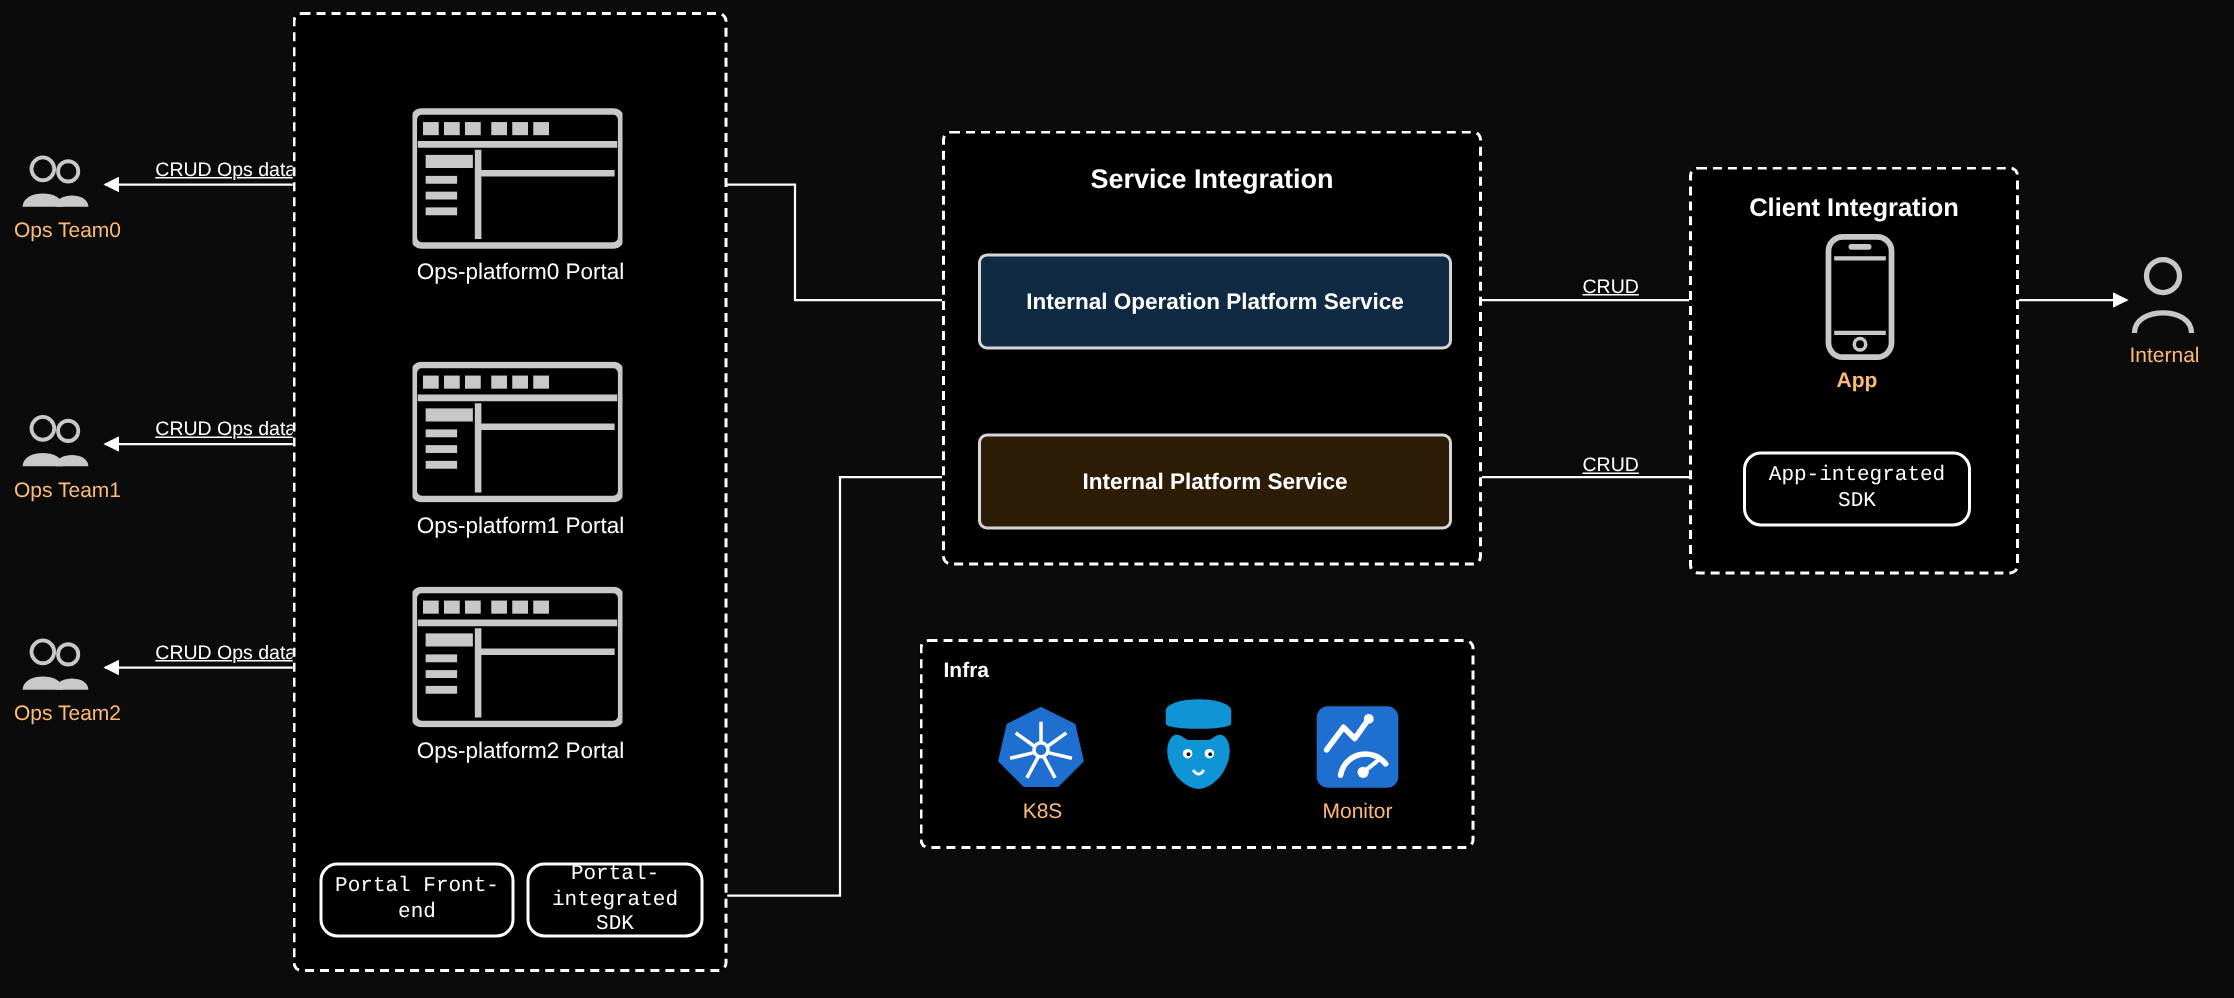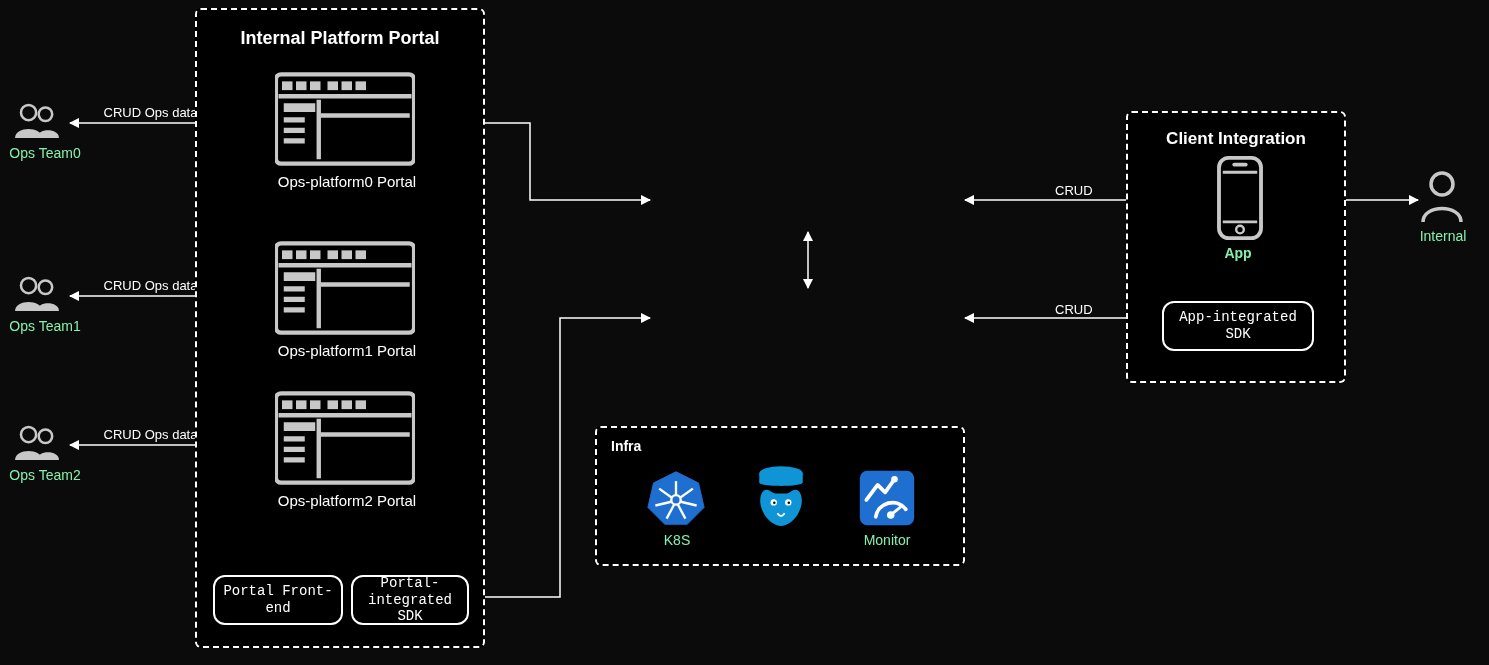--- a/index.html
+++ b/index.html
@@ -136,7 +136,6 @@
   <div class="box label" style="left:0px; top:467px; width:90px;">Ops Team2</div>
 
   <div class="box dashed" style="left:195px; top:8px; width:290px; height:640px; background:#000;">
-    <div class="heading" style="margin-top:18px; font-size:18px;">Internal Platform Portal</div>
 
     <div style="position:absolute; left:78px; top:62px;">
       <svg viewBox="0 0 160 104" width="140" height="94">

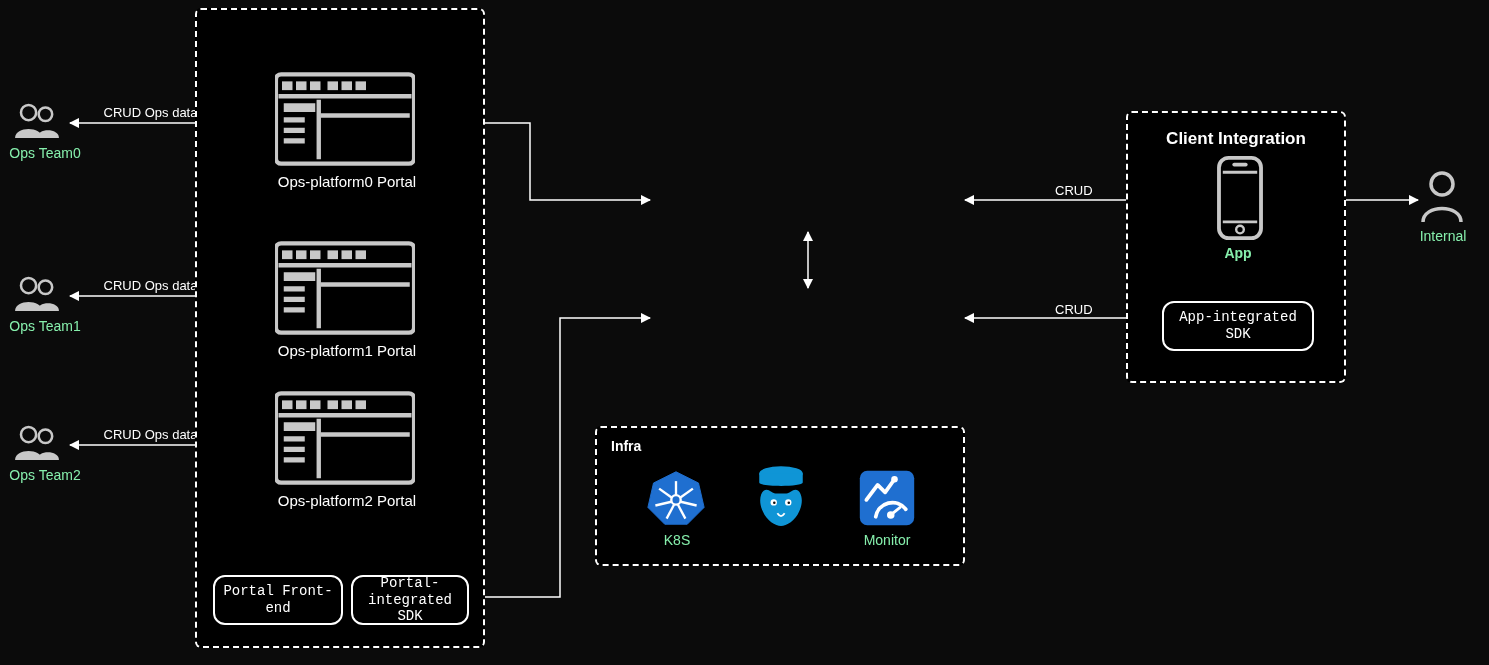--- a/index.html
+++ b/index.html
@@ -38,6 +38,7 @@
   .small-label {
     font-size: 13px;
     color: #fff;
+    text-decoration: underline;
   }
   .browser-label {
     font-weight: 400;

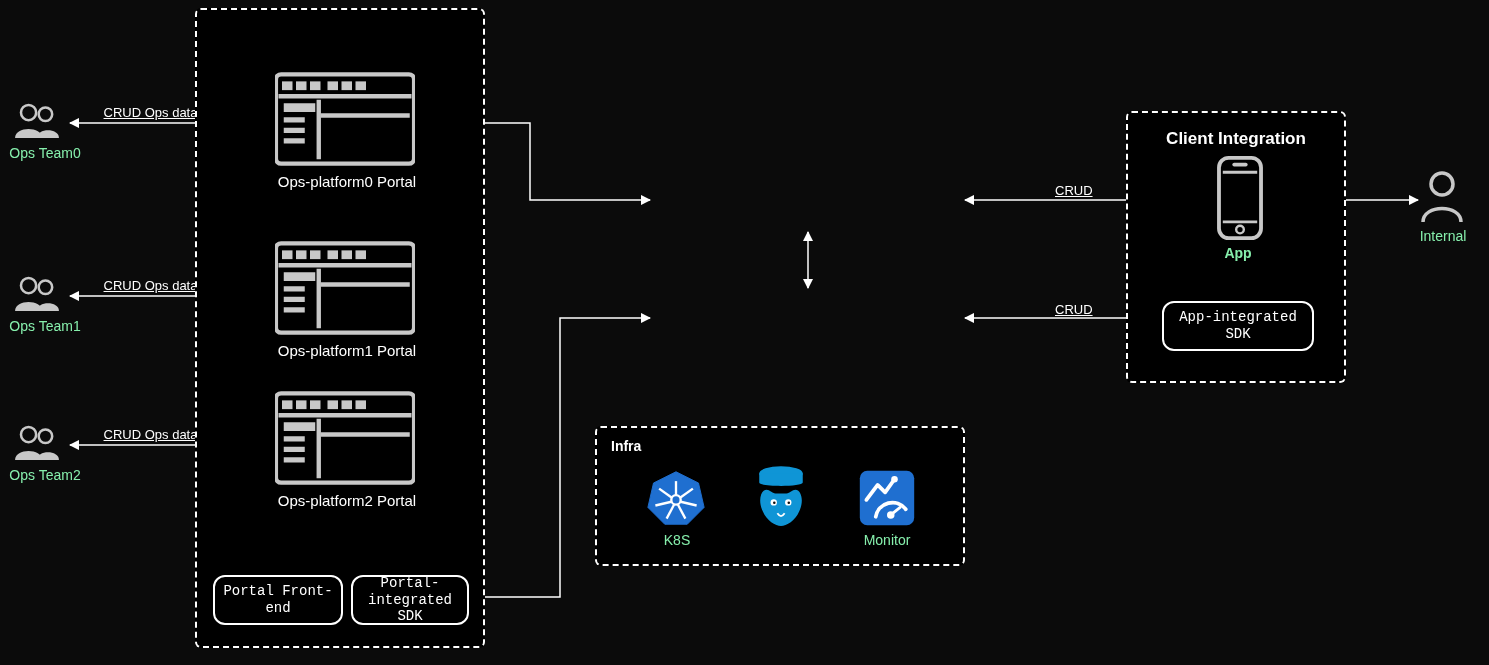--- a/index.html
+++ b/index.html
@@ -203,6 +203,13 @@
     <div class="box rounded-box" style="left:154px; top:565px; width:118px; height:50px;">Portal-integrated SDK</div>
   </div>
 
+  <div class="box dashed" style="left:628px; top:87px; width:360px; height:290px; background:#000;">
+    <div class="heading" style="margin-top:20px; font-size:18px;">Service Integration</div>
+
+    <div class="box service-box" style="left:22px; top:80px; width:316px; height:64px; background:#102a43; border-color:#d6d6d6;">Internal Operation Platform Service</div>
+
+    <div class="box service-box" style="left:22px; top:200px; width:316px; height:64px; background:#2d1d06; border-color:#d6d6d6;">Internal Platform Service</div>
+  </div>
 
   <div class="box dashed" style="left:1126px; top:111px; width:220px; height:272px; background:#000;">
     <div class="heading" style="margin-top:16px; font-size:17px;">Client Integration</div>

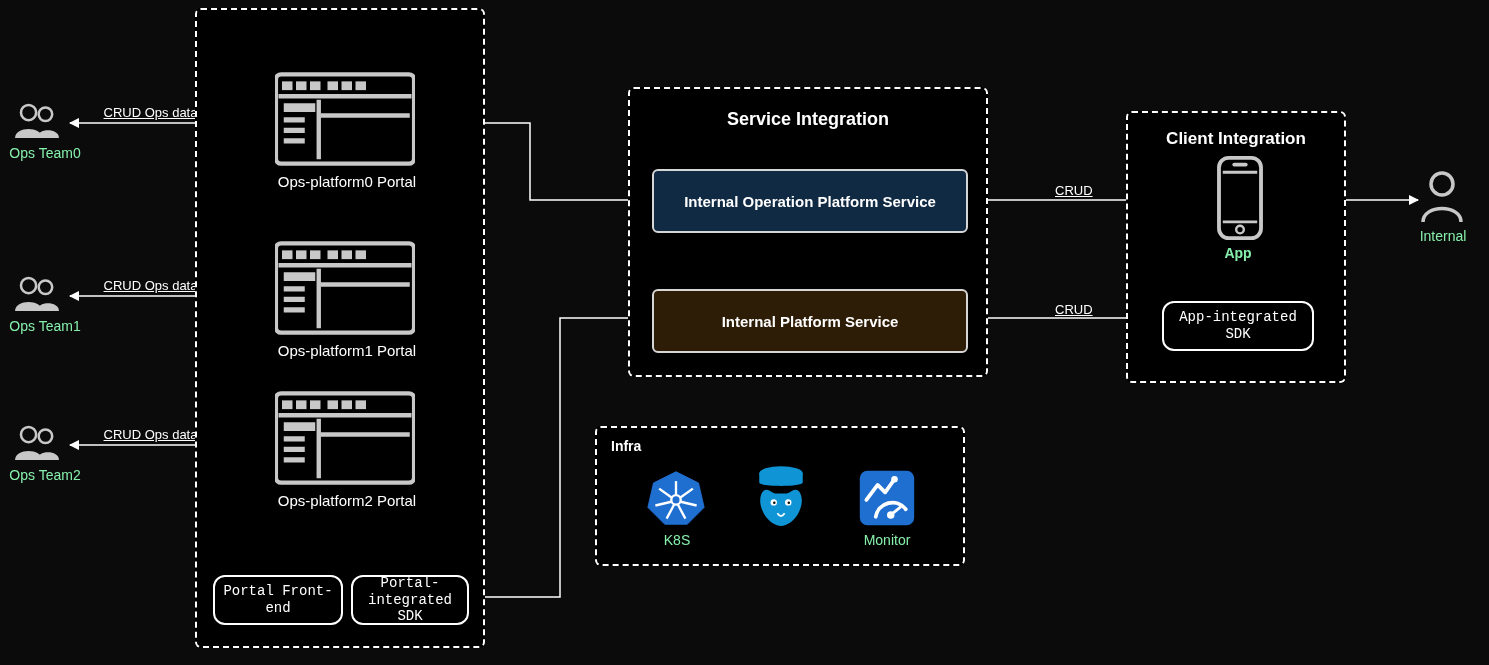--- a/index.html
+++ b/index.html
@@ -33,7 +33,7 @@
   .label {
     font-size: 14px;
     text-align: center;
-    color: #86efac;
+    color: #fdba74;
   }
   .small-label {
     font-size: 13px;

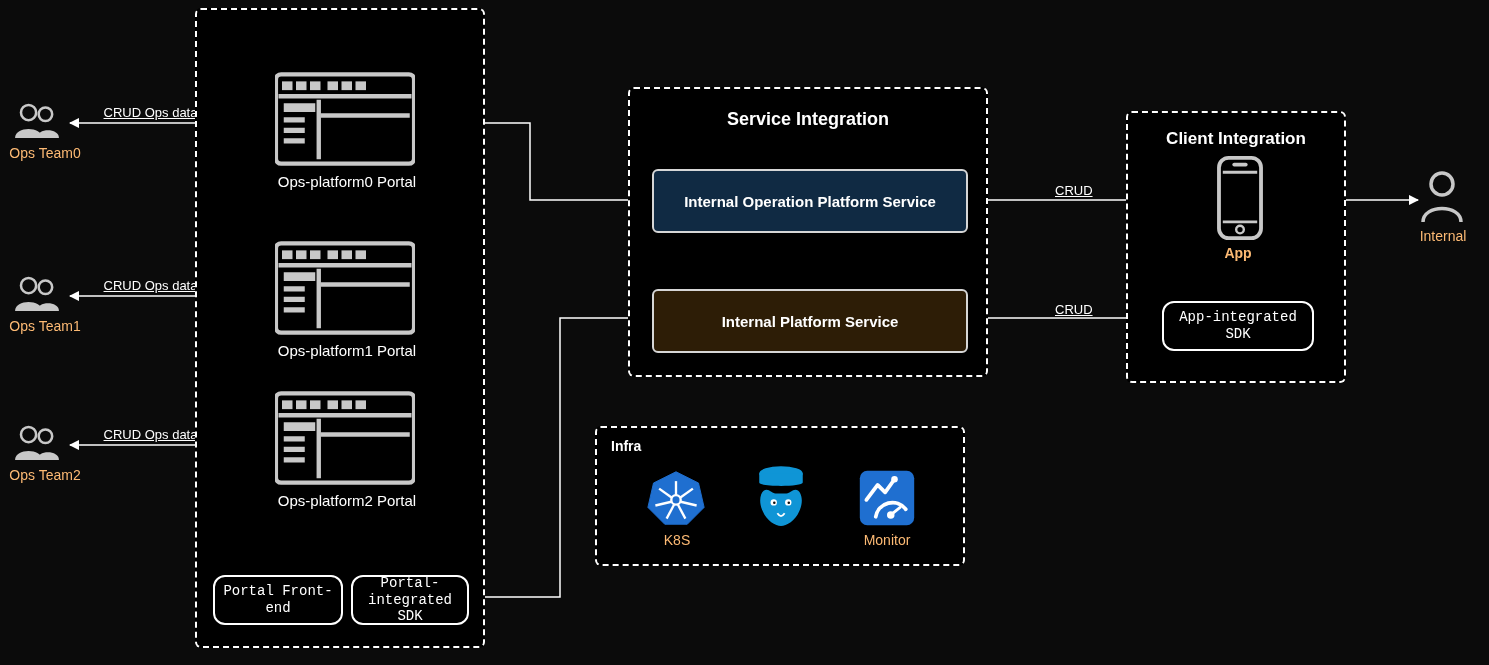--- a/index.html
+++ b/index.html
@@ -236,7 +236,7 @@
   </div>
   <div class="box label" style="left:1398px; top:228px; width:90px;">Internal</div>
 
-  <div class="box dashed" style="left:595px; top:426px; width:370px; height:140px; background:#000;">
+  <div class="box dashed" style="left:613px; top:426px; width:370px; height:140px; background:#000;">
     <div style="position:absolute; left:14px; top:10px; font-weight:700; font-size:14px;">Infra</div>
 
     <div style="position:absolute; left:49px; top:40px;">

